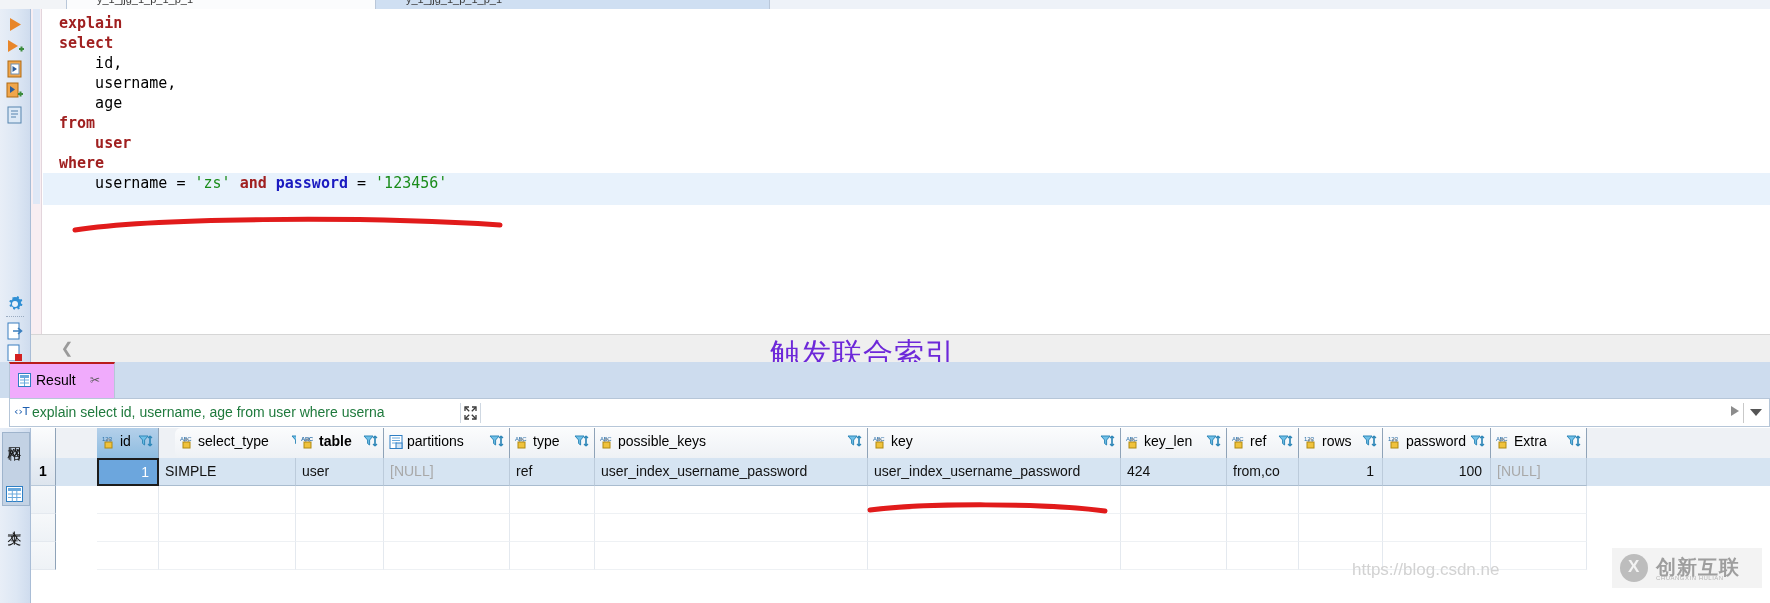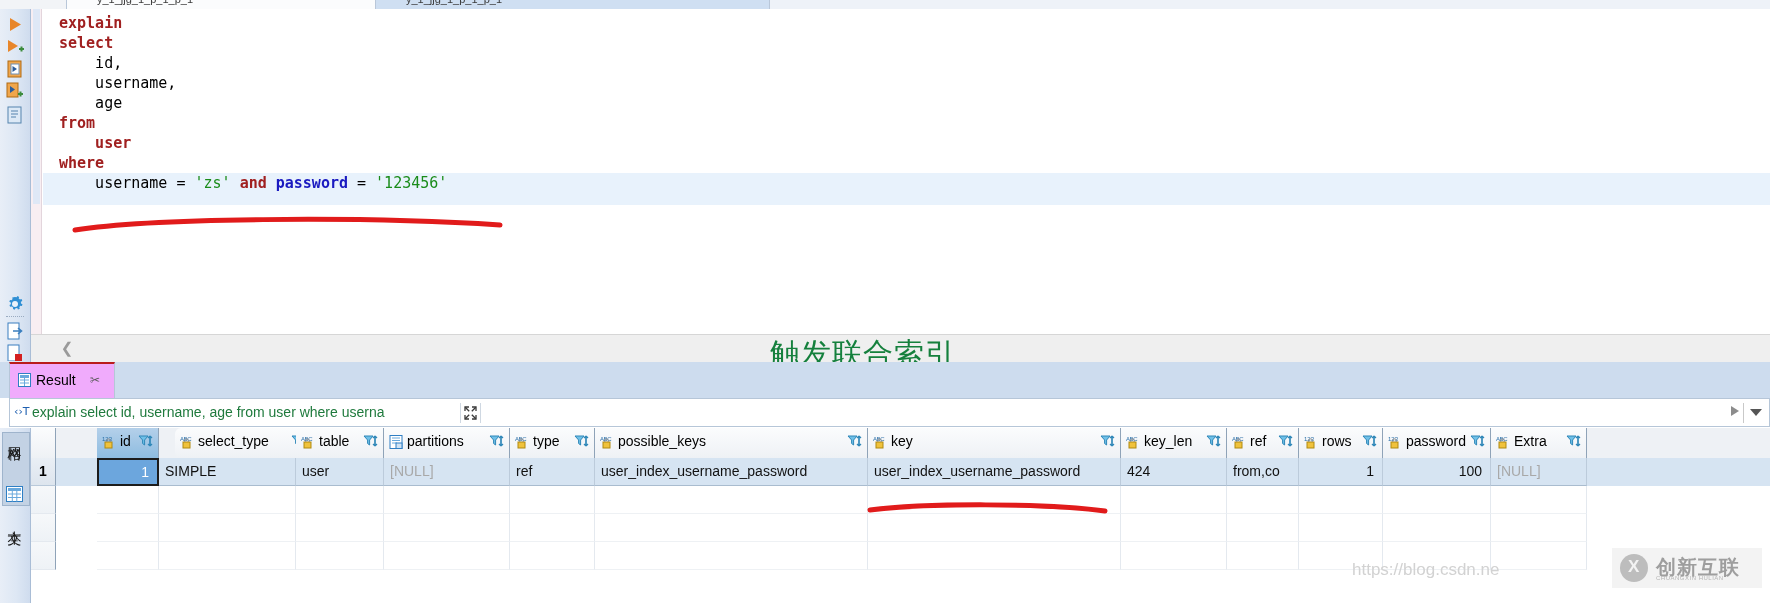--- a/index.html
+++ b/index.html
@@ -52,7 +52,7 @@
   .hscroll .arrow{position:absolute;left:28px;top:5px;width:16px;height:16px;color:#9a9a9a;font-size:15px;line-height:16px;text-align:center;}
 
   
-  .annot{position:absolute;left:770px;top:334px;font-size:30px;color:#15803d;
+  .annot{position:absolute;left:770px;top:334px;font-size:30px;color:#6d28d9;
          font-family:Liberation Sans, sans-serif;font-weight:500;letter-spacing:1px;}
 
   

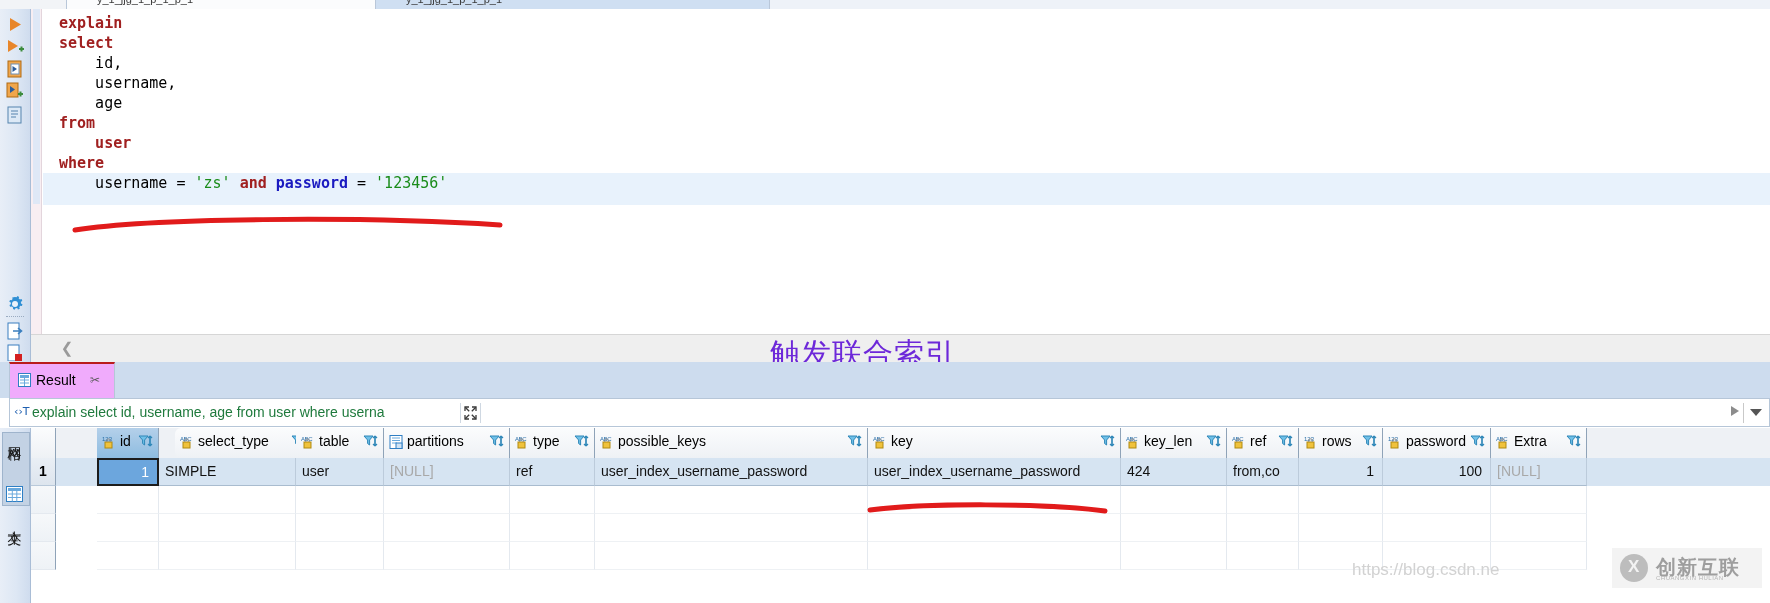--- a/index.html
+++ b/index.html
@@ -274,7 +274,7 @@
                 <path d="M12 12V2M12 2l-2 2M12 2l2 2" stroke="#2f87b8" stroke-width="1.2" fill="none" transform="translate(0,0)"></path>
               </svg></span>
           </div>
-          <div class="hcell" style="left: 265px; width: 88px;">
+          <div class="hcell" style="left: 265px; width: 88px; font-weight: bold;">
             <span class="hi"><svg width="15" height="14" viewBox="0 0 15 14">
                 <text x="0" y="6" font-size="6" fill="#2b6fa8" font-family="Liberation Sans" letter-spacing="-0.4">ABC</text>
                 <rect x="3" y="7" width="7" height="6" fill="#f0c23c" stroke="#b08a10"></rect>

